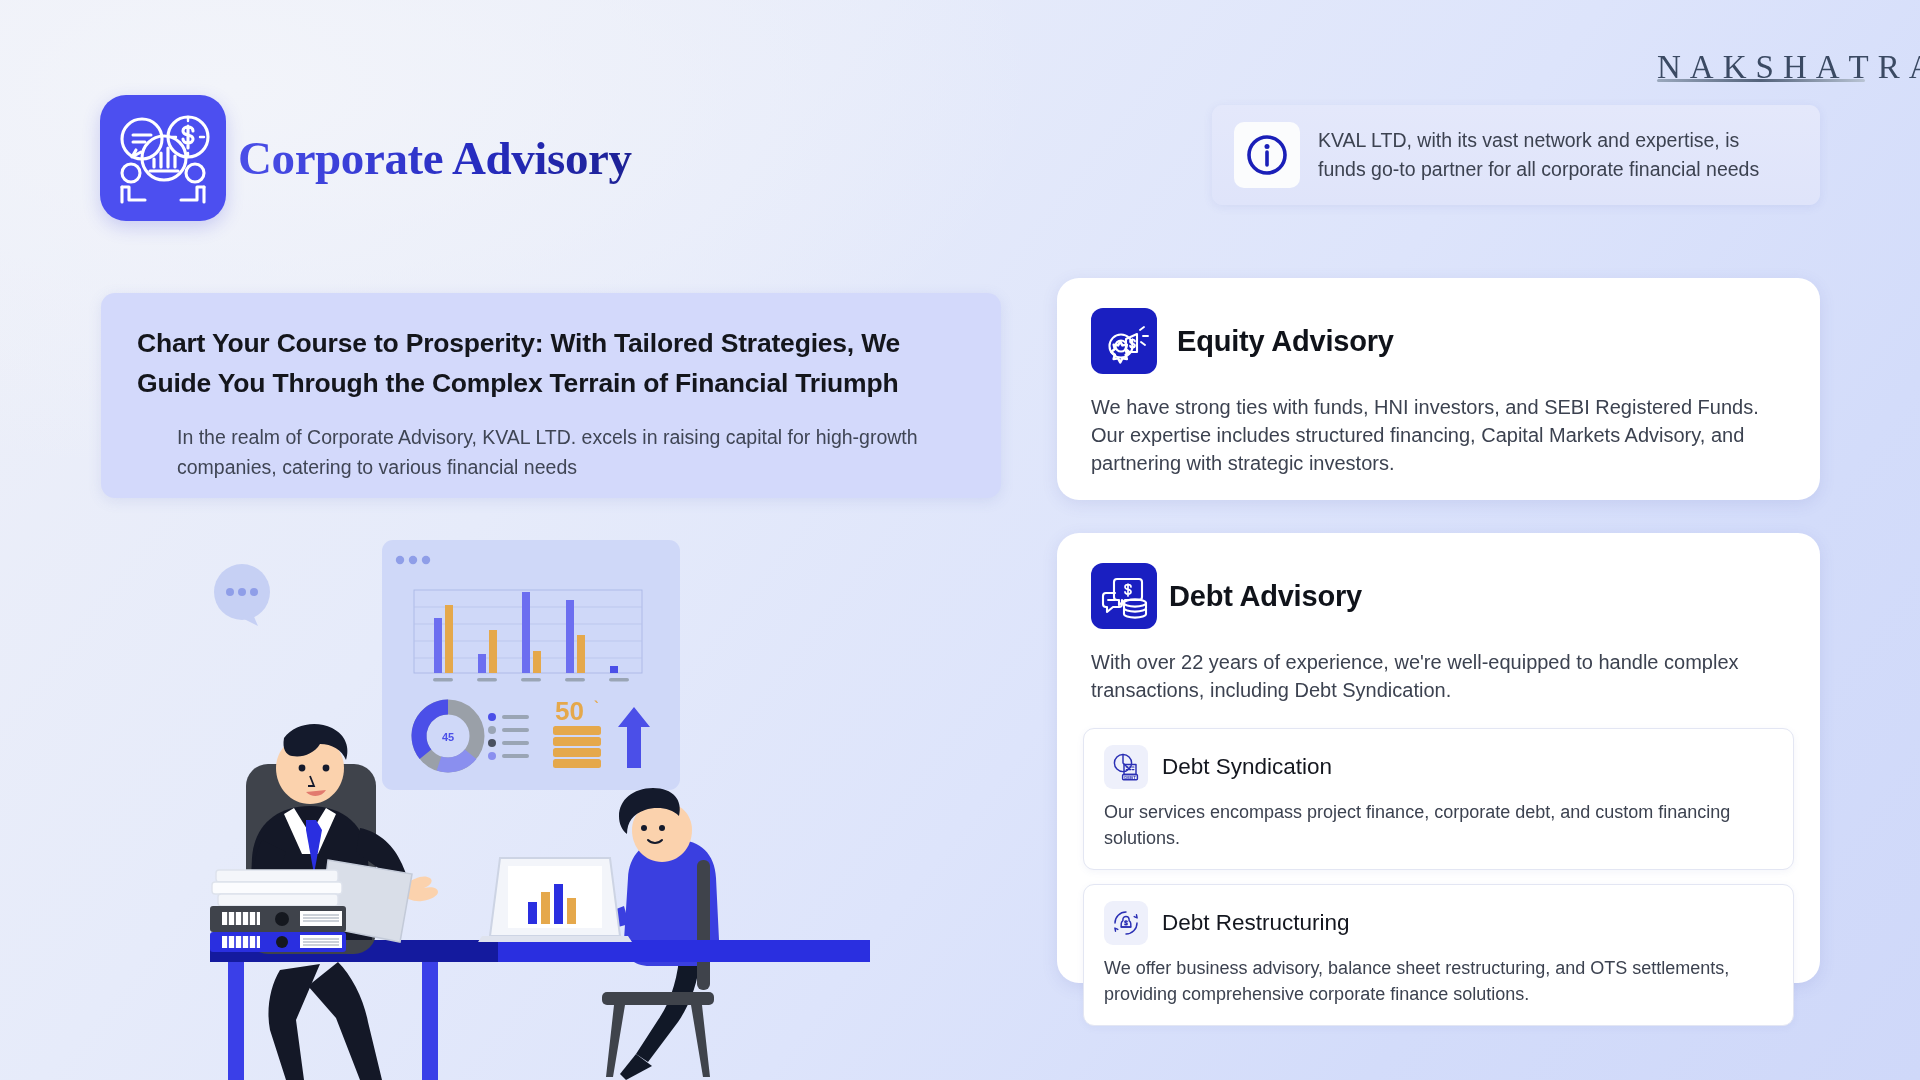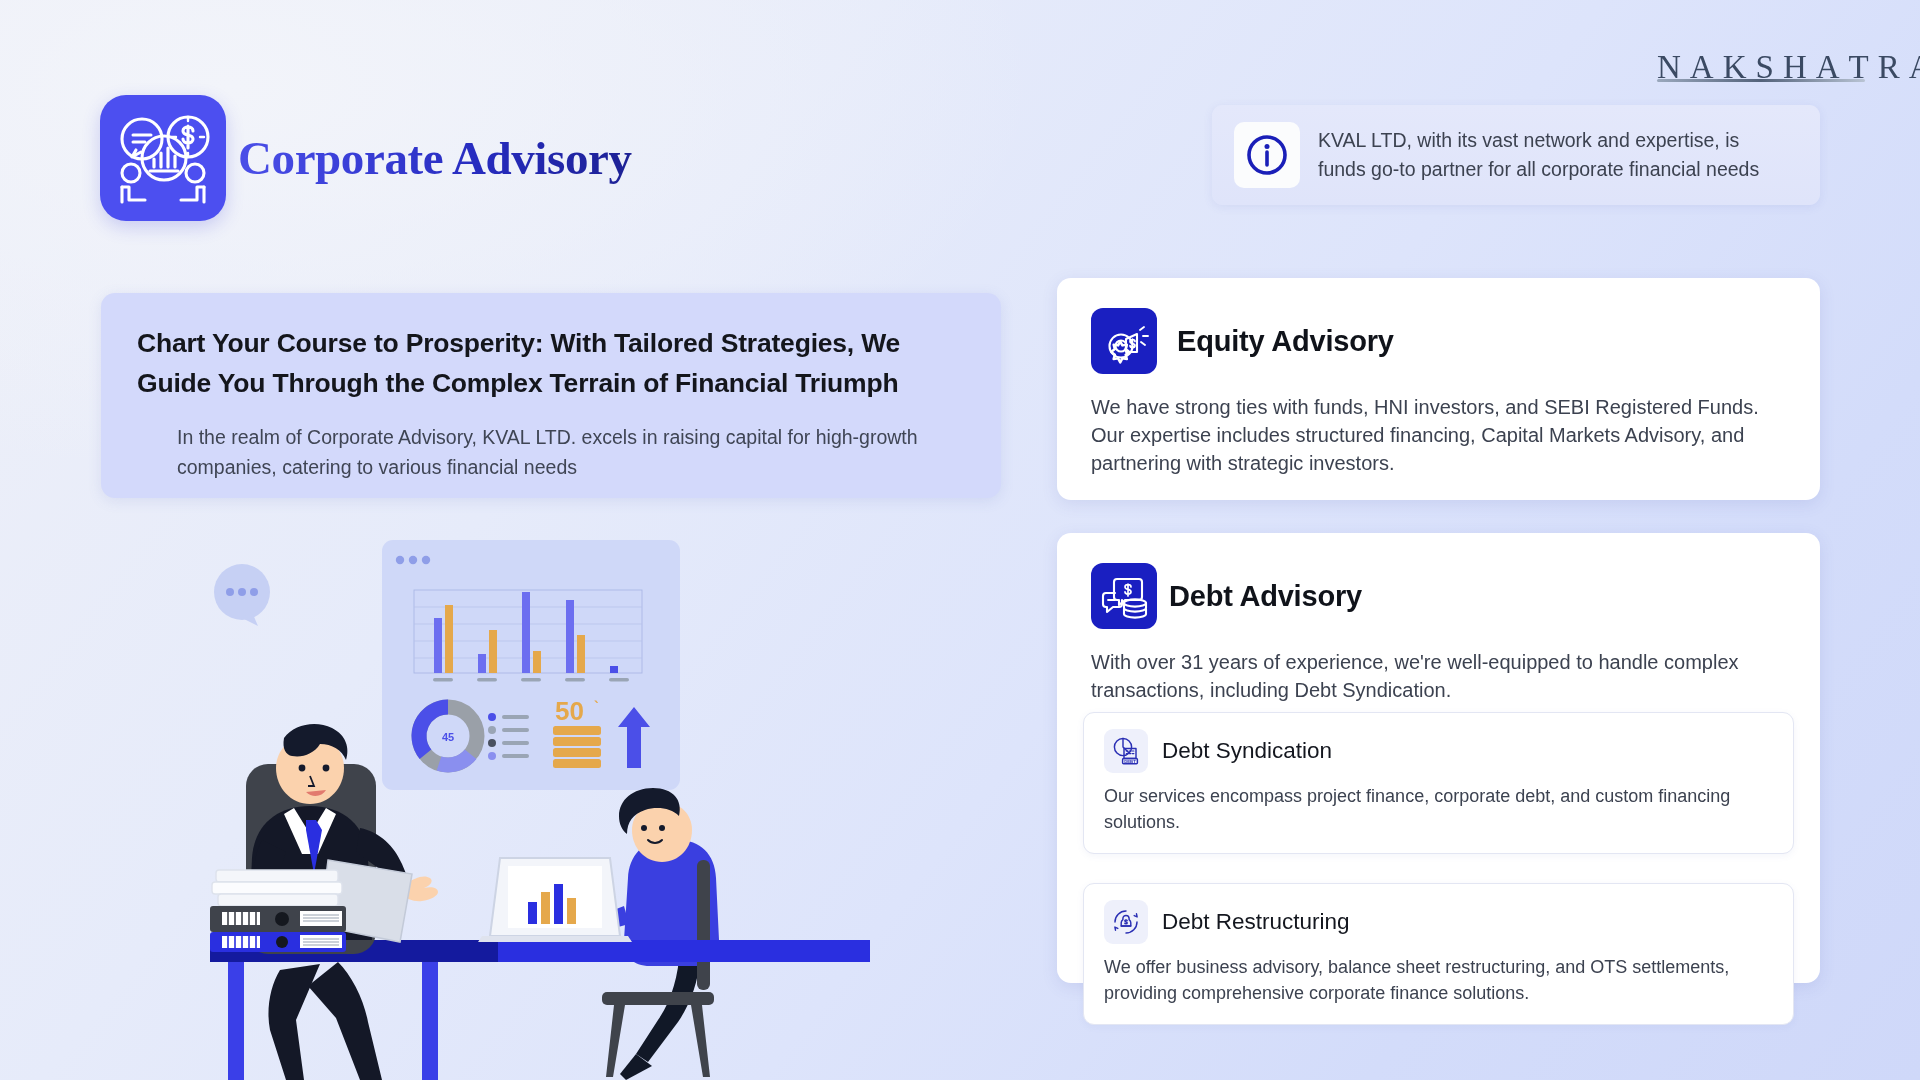--- a/index.html
+++ b/index.html
@@ -82,7 +82,7 @@
 
   
   .svc-card{
-    position:absolute; left:1057px; background:#fff; border-radius:14px;
+    position:absolute; left:1057px; background:#fff; border-radius:22px;
     box-shadow:0 4px 16px rgba(85,95,180,.13);
   }
   #card-equity{ top:278px; width:763px; height:222px; padding:30px 34px 0 34px;}

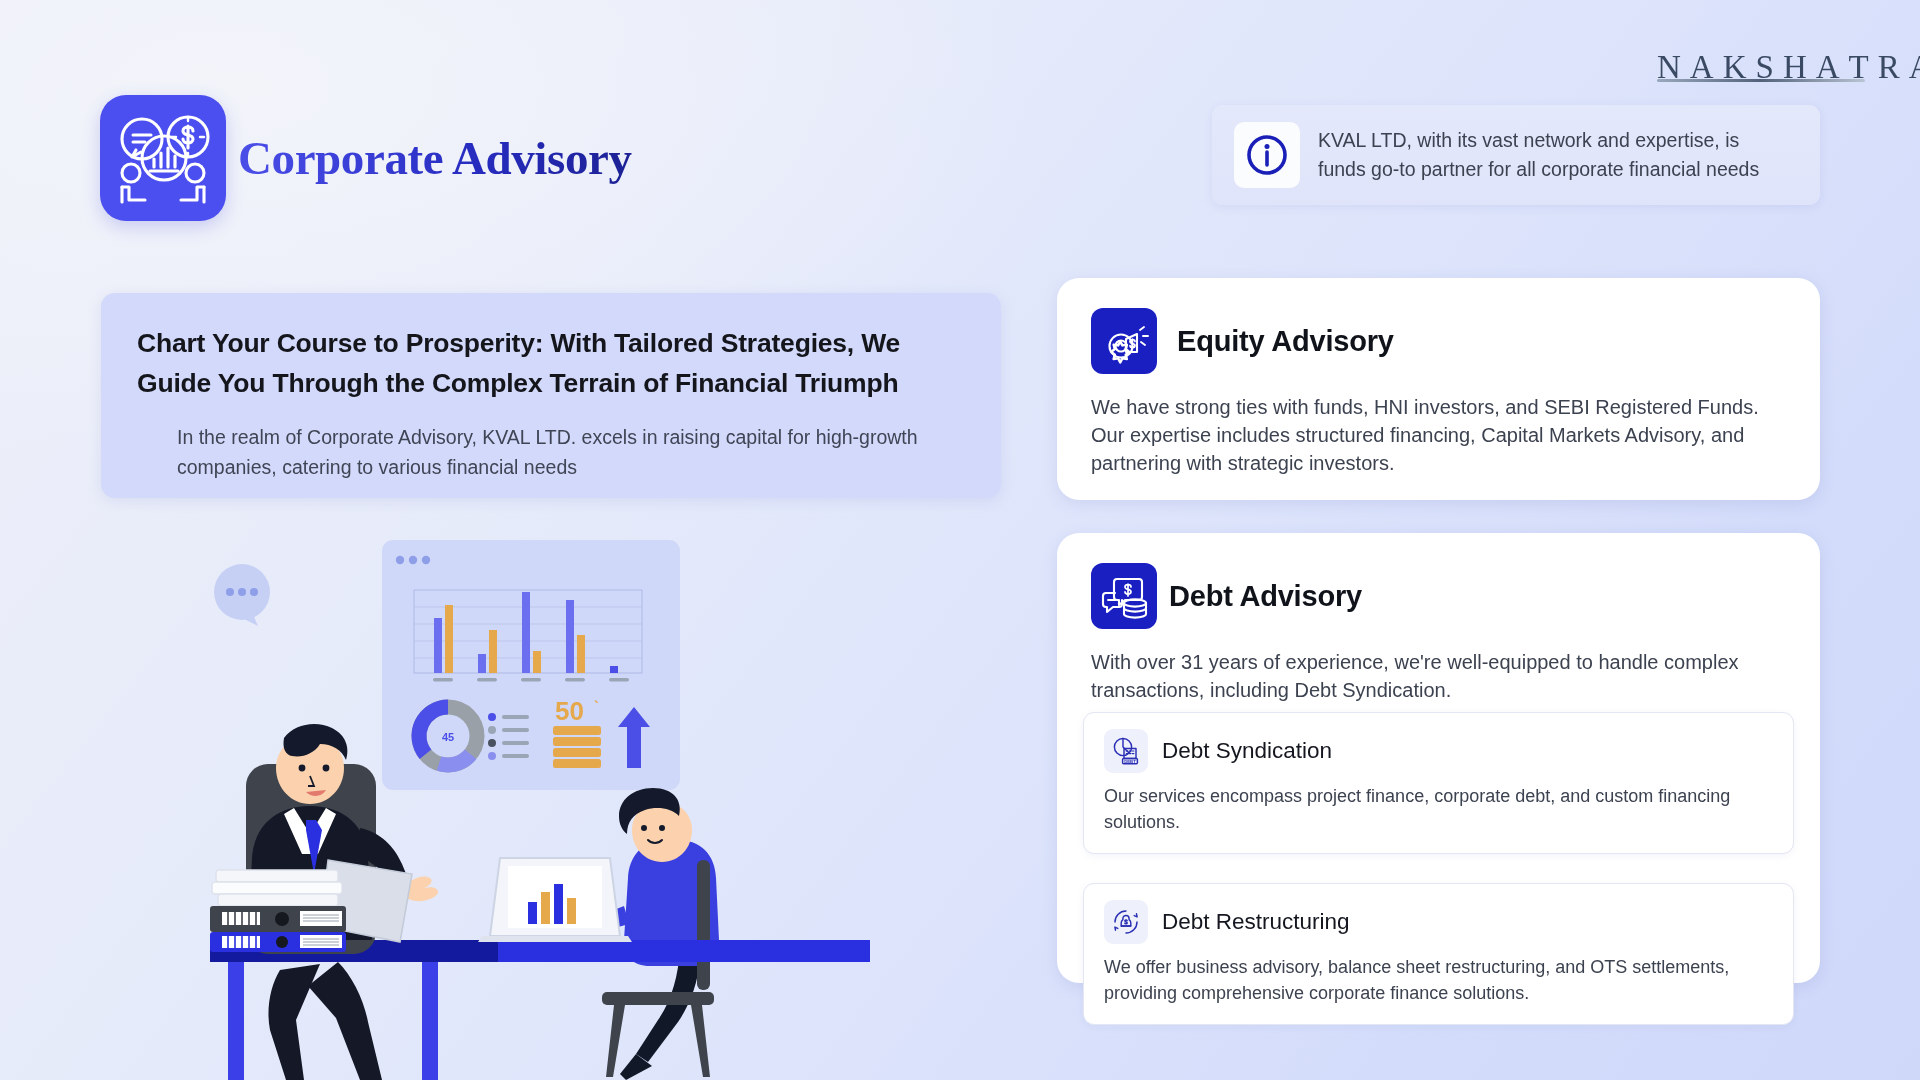--- a/index.html
+++ b/index.html
@@ -207,7 +207,7 @@
     </div>
     <div class="svc-title">Debt Advisory</div>
   </div>
-  <div class="svc-body">With over 31 years of experience, we're well-equipped to handle complex transactions, including Debt Syndication.</div>
+  <div class="svc-body">With over 22 years of experience, we're well-equipped to handle complex transactions, including Debt Syndication.</div>
 
   <div class="sub-card" id="sub-syndication">
     <div class="sub-head">

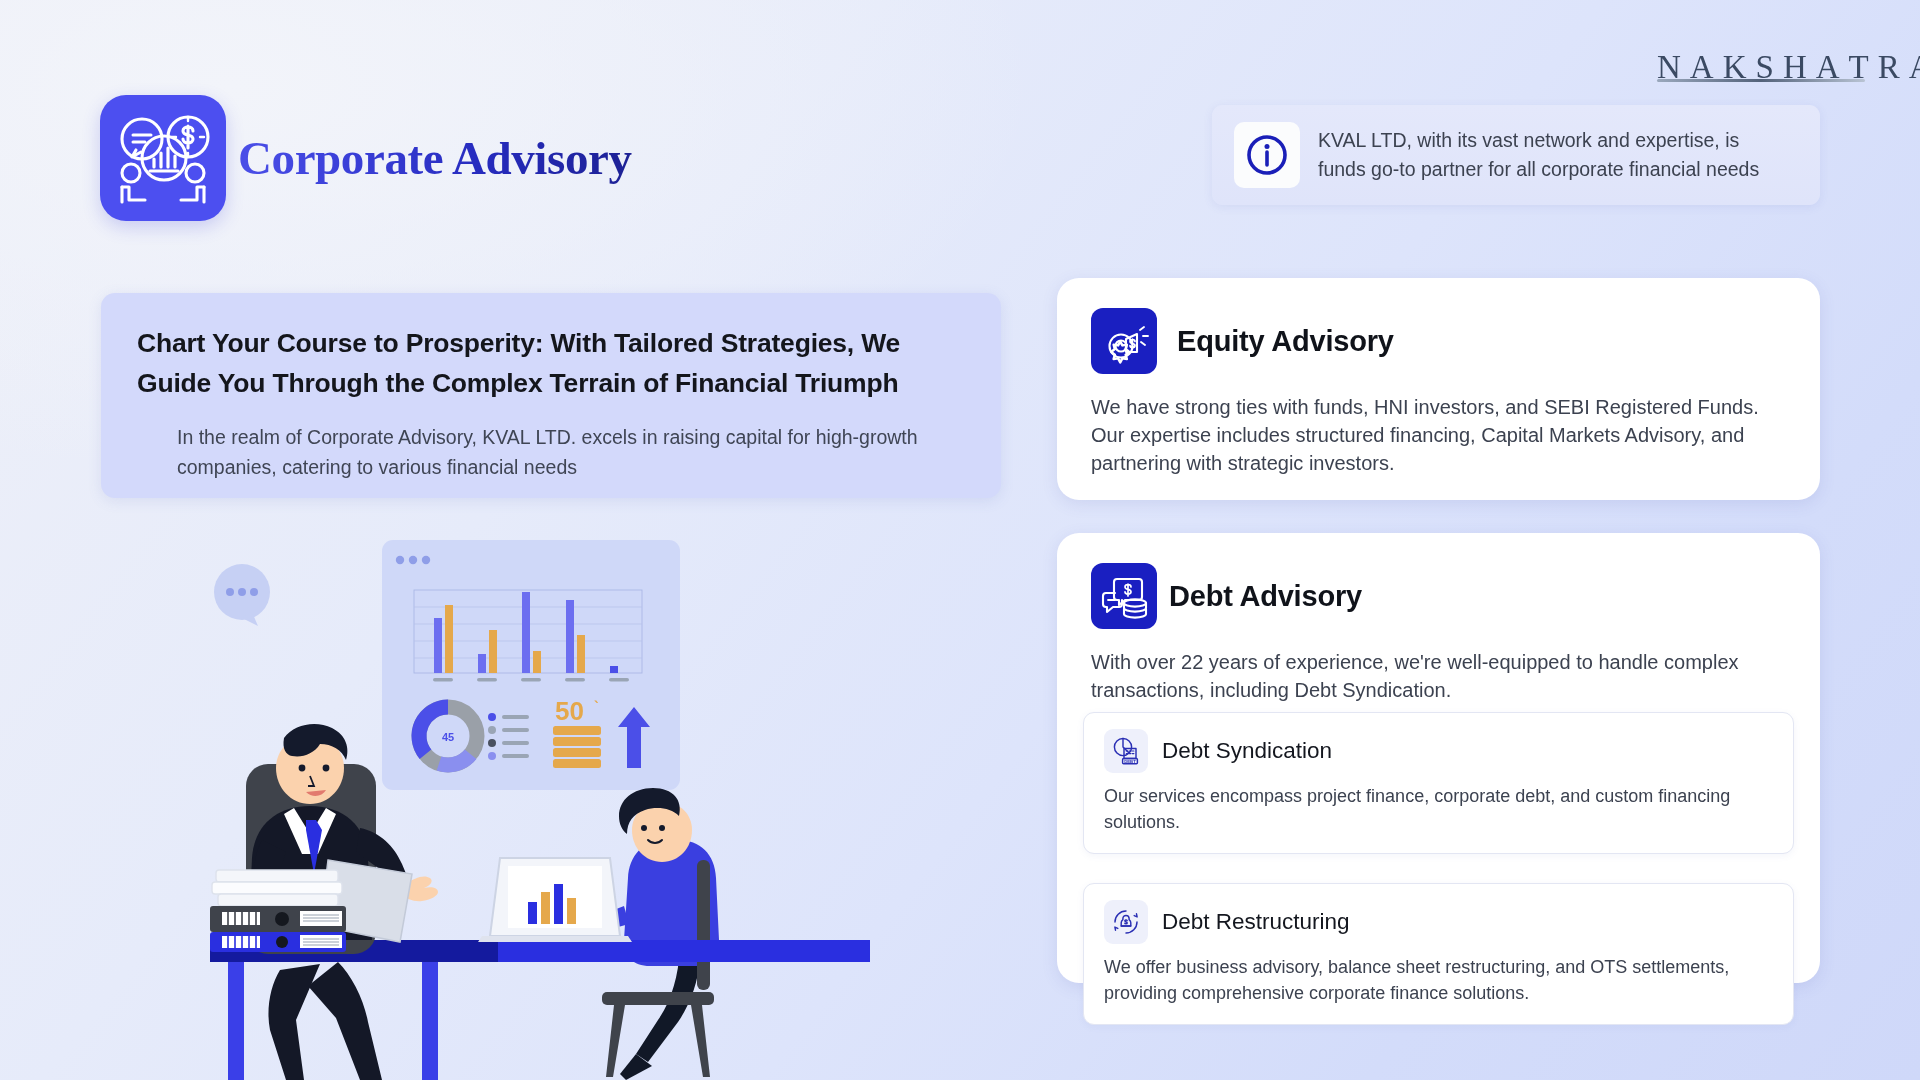--- a/index.html
+++ b/index.html
@@ -105,7 +105,7 @@
     background:#fff; border:1px solid #e3e6f3; border-radius:11px;
     padding:16px 20px 18px 20px; box-shadow:0 2px 7px rgba(100,110,190,.07);
   }
-  #sub-syndication{ margin-top:8px; }
+  #sub-syndication{ margin-top:24px; }
   #sub-restructuring{ margin-top:29px; }
   .sub-head{ display:flex; align-items:center; gap:14px; }
   .sub-badge{

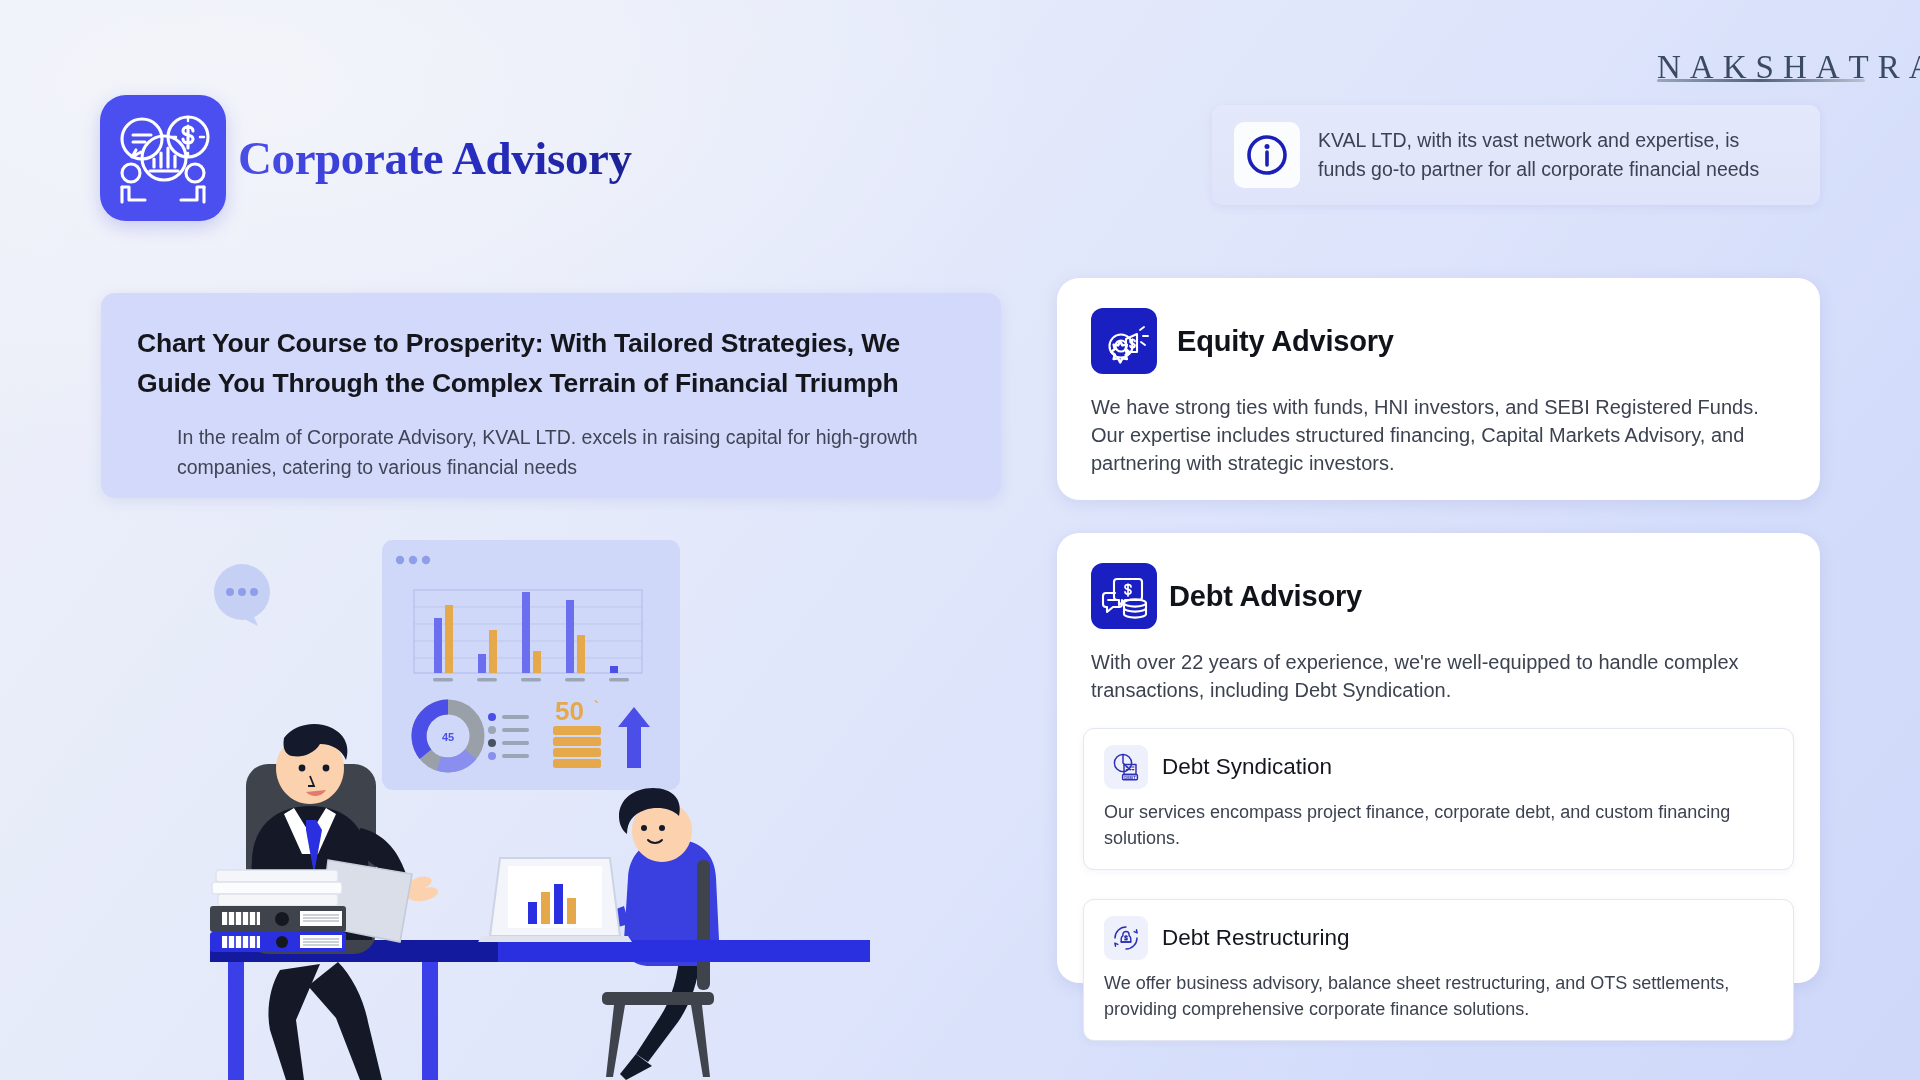--- a/index.html
+++ b/index.html
@@ -106,7 +106,7 @@
     padding:16px 20px 18px 20px; box-shadow:0 2px 7px rgba(100,110,190,.07);
   }
   #sub-syndication{ margin-top:24px; }
-  #sub-restructuring{ margin-top:29px; }
+  #sub-restructuring{ margin-top:14px; }
   .sub-head{ display:flex; align-items:center; gap:14px; }
   .sub-badge{
     width:44px; height:44px; border-radius:9px; background:#eef0fb;

